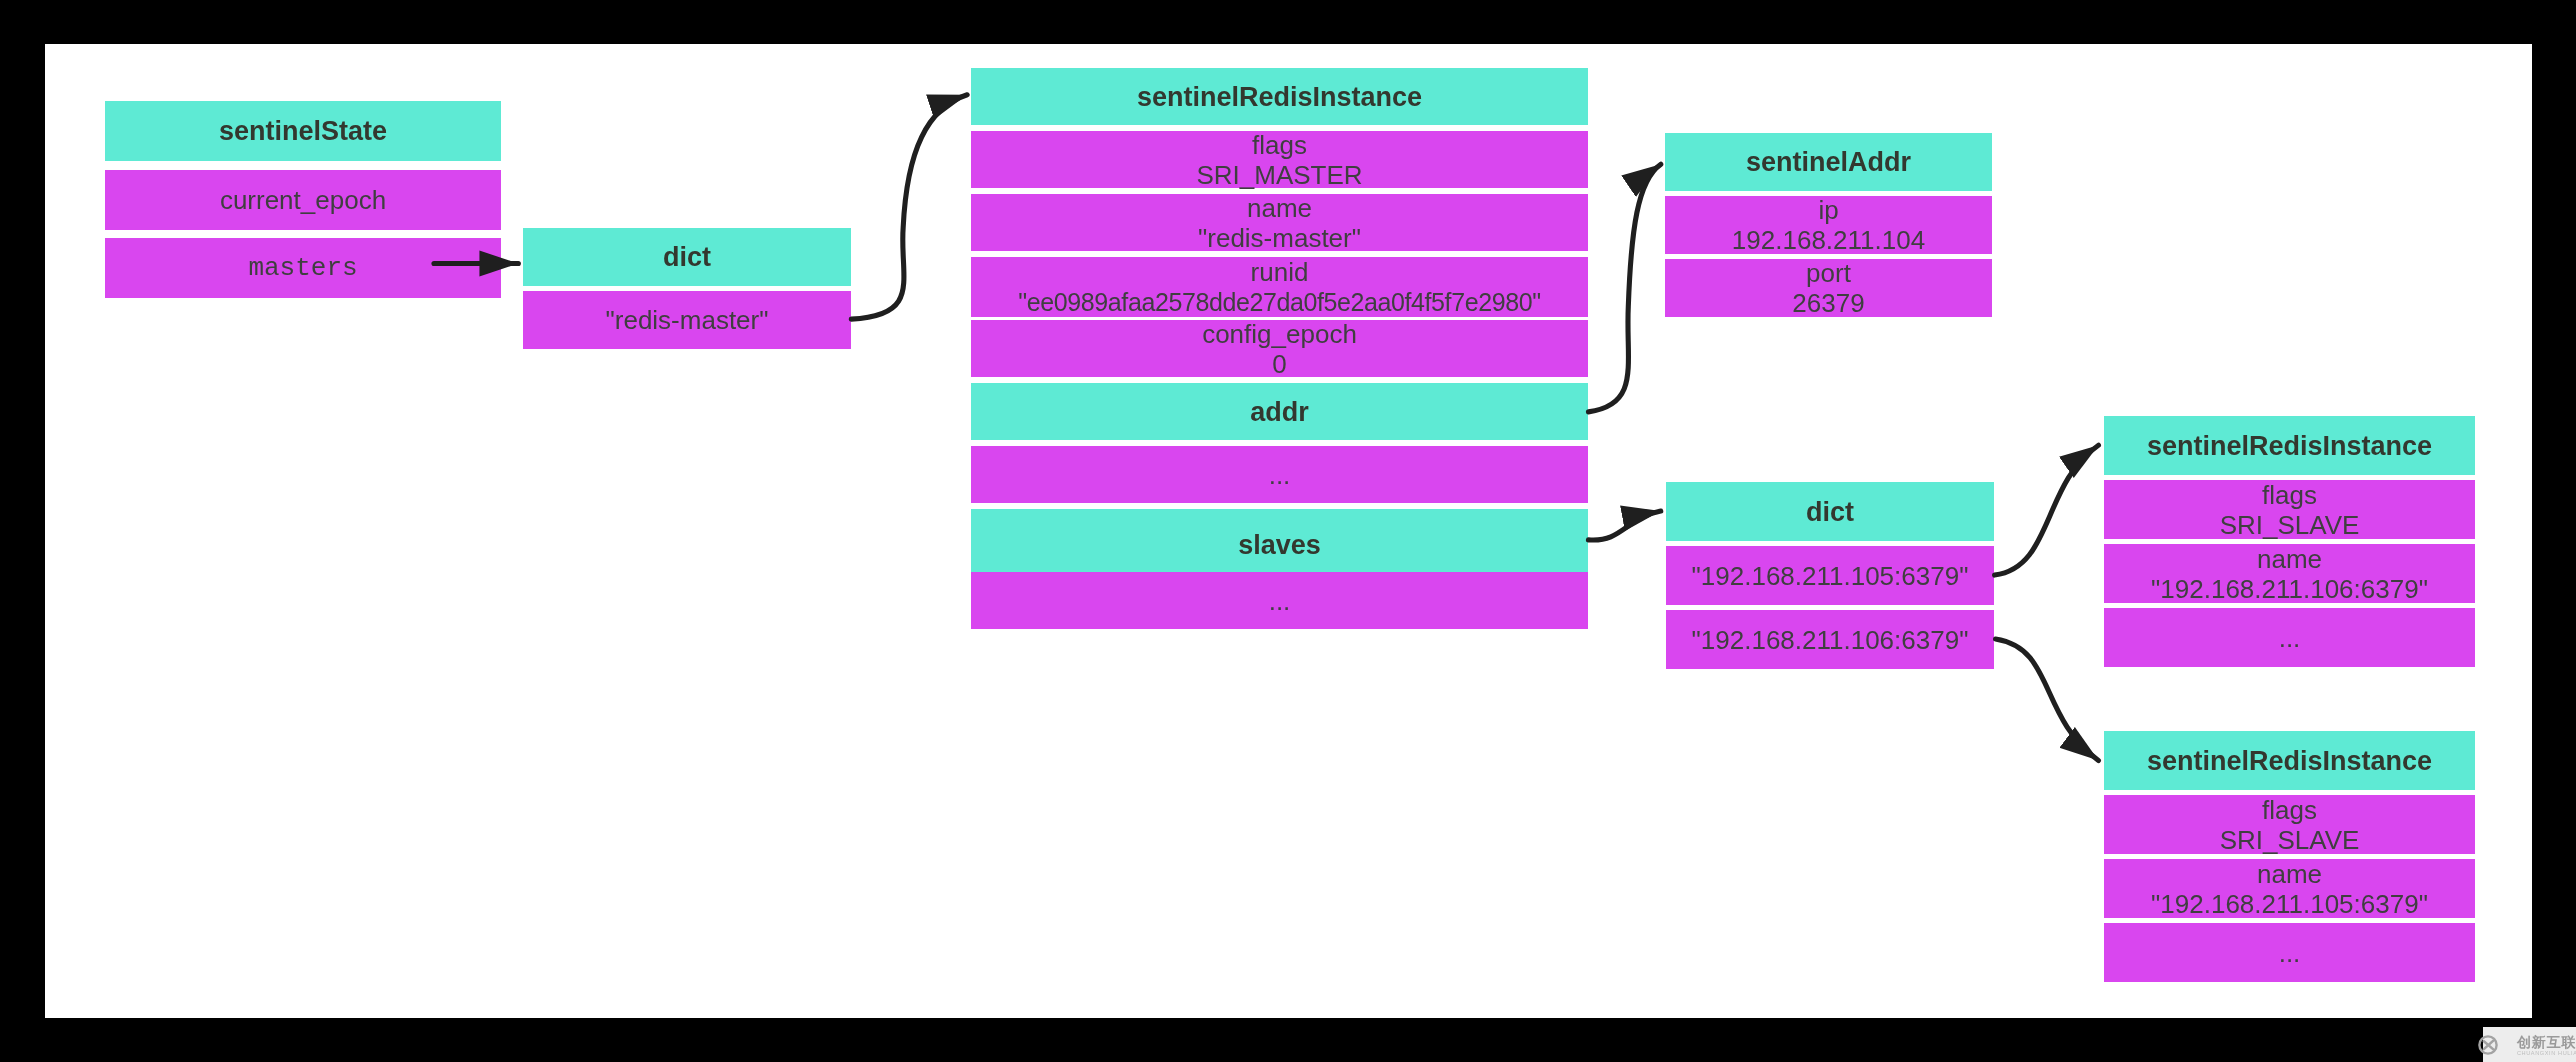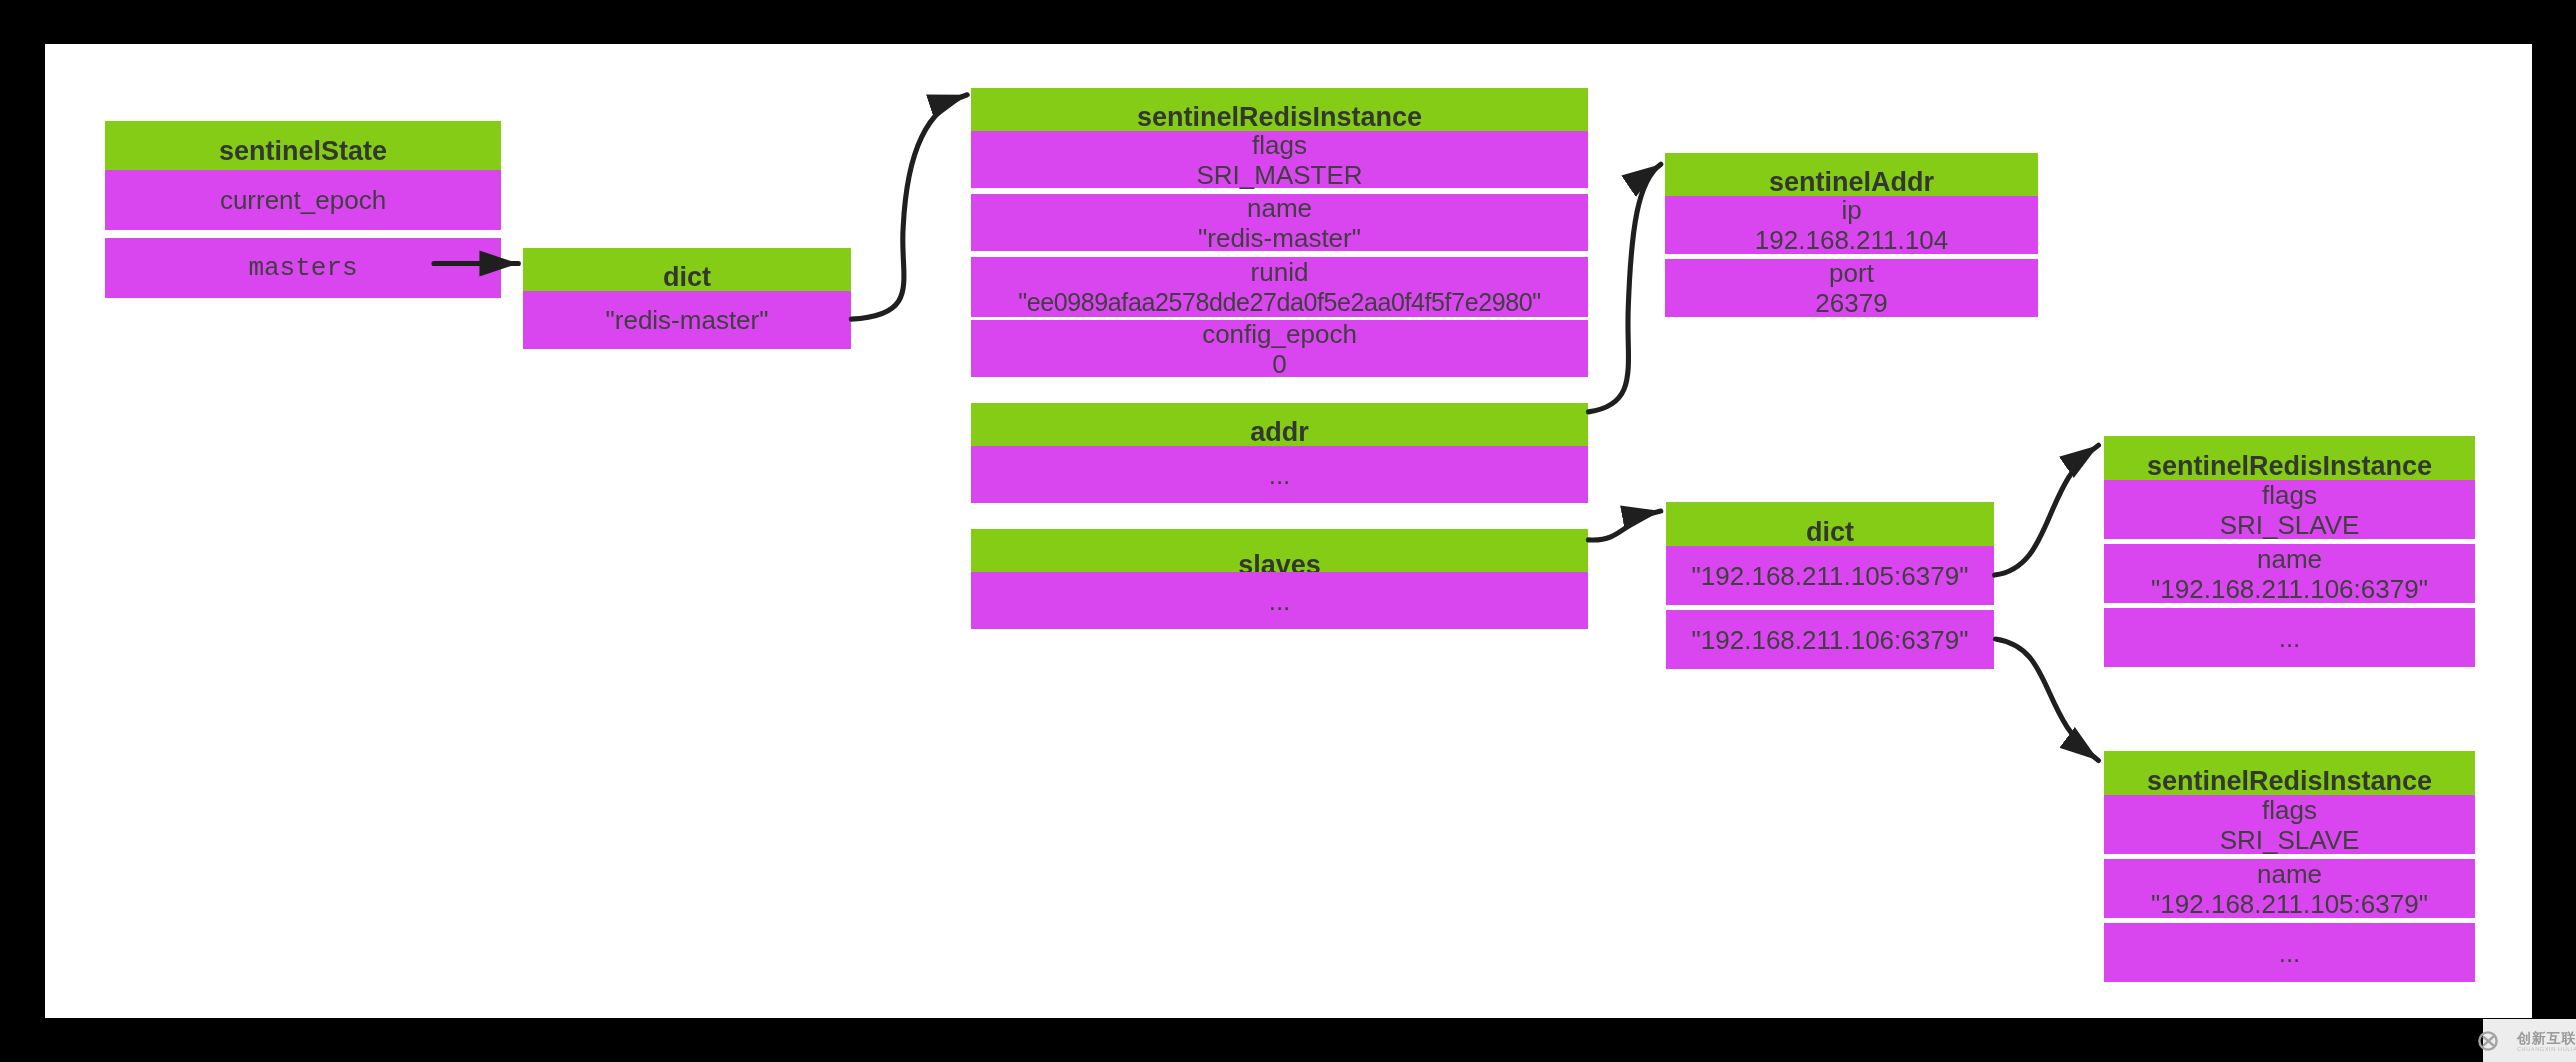--- a/index.html
+++ b/index.html
@@ -34,11 +34,10 @@
     text-align:center;
   }
   .row.header{
-    background:#84cc16;
+    background:#5eead4;
     font-weight:bold;
     font-size:27px;
     color:#33382f;
-    margin-top:20px;
   }
   .row.field{
     background:#d946ef;

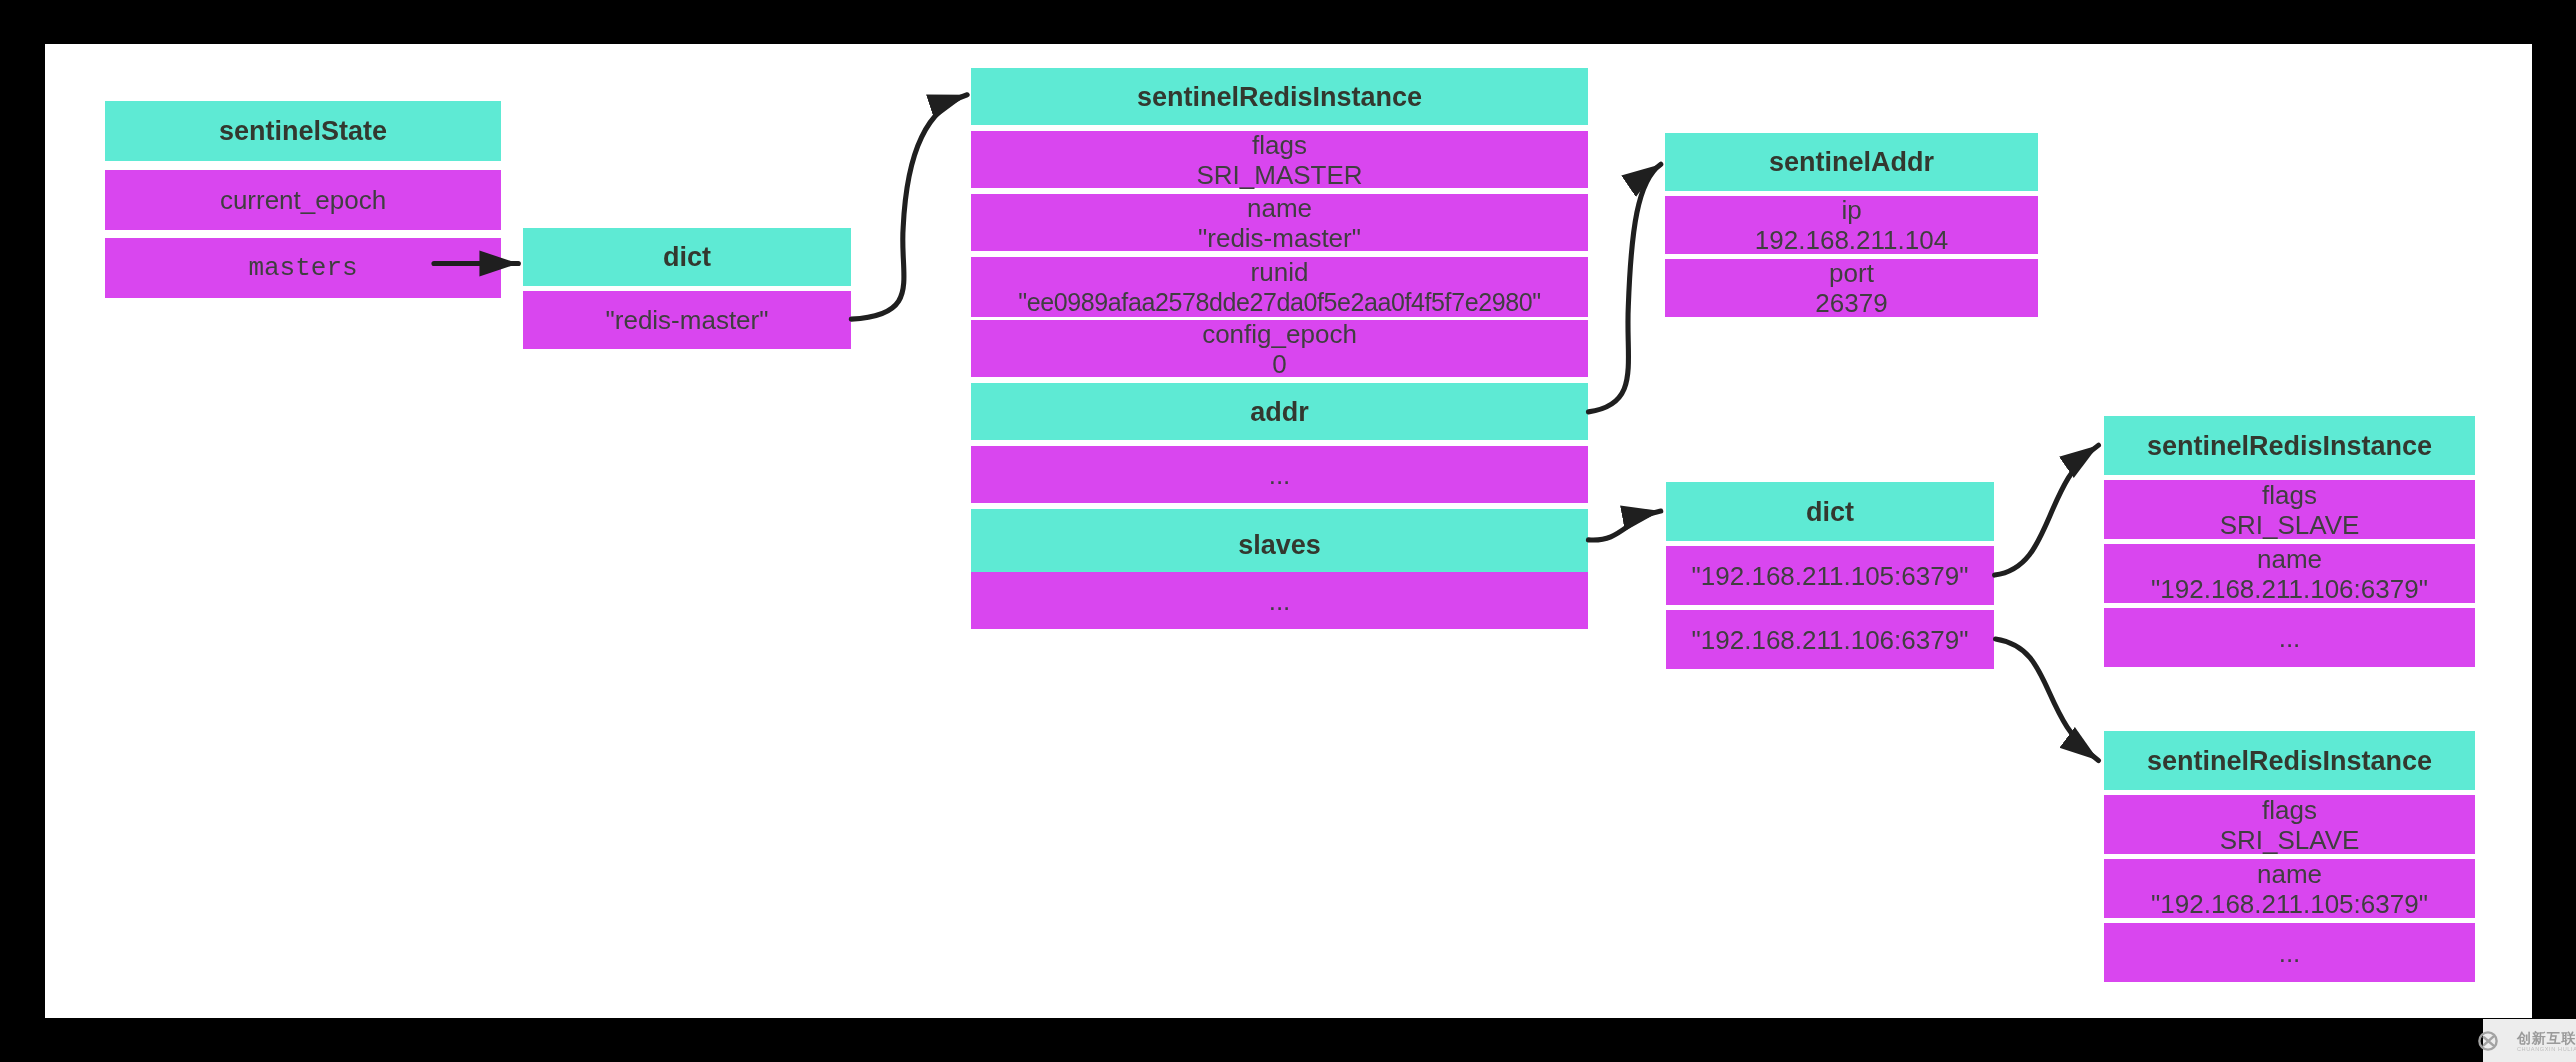--- a/index.html
+++ b/index.html
@@ -126,7 +126,7 @@
         <div class="line">...</div>
       </div>
     </div>
-    <div class="node" style="left: 1620px; top: 89px; width: 327px; height: 185px; padding-left: 46px;">
+    <div class="node" style="left: 1620px; top: 89px; width: 327px; height: 185px;">
       <div class="row header" style="top: 0px; height: 58px;">
         <div class="line">sentinelAddr</div>
       </div>

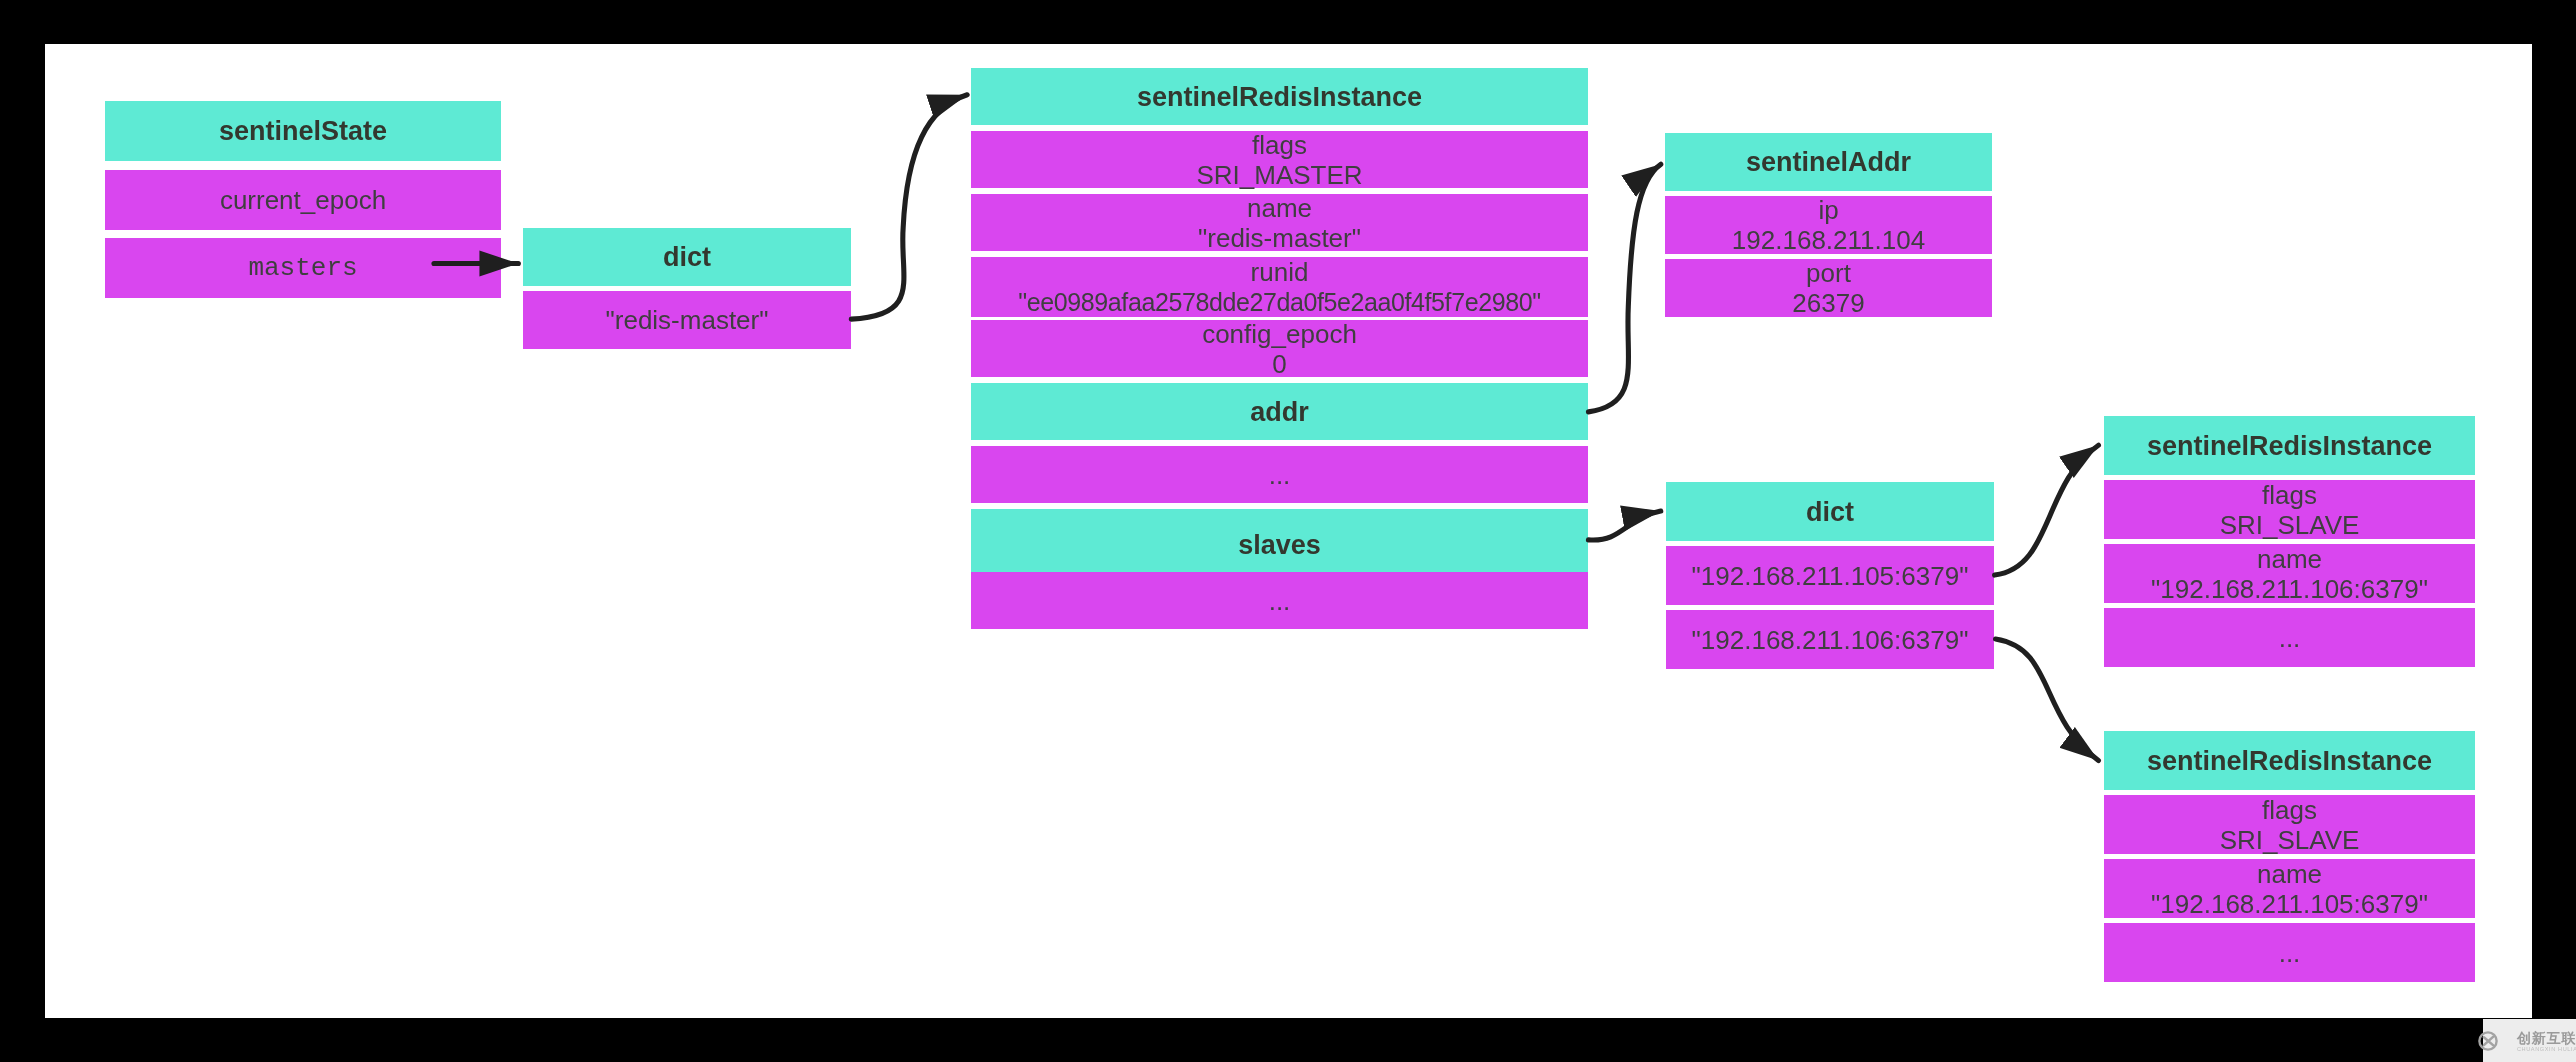--- a/index.html
+++ b/index.html
@@ -54,7 +54,7 @@
   }
   .watermark{
     position:absolute;right:0;bottom:0;
-    width:93px;height:44px;
+    width:93px;height:36px;
     background:#ededed;
     display:flex;align-items:center;justify-content:center;
     gap:18px;

